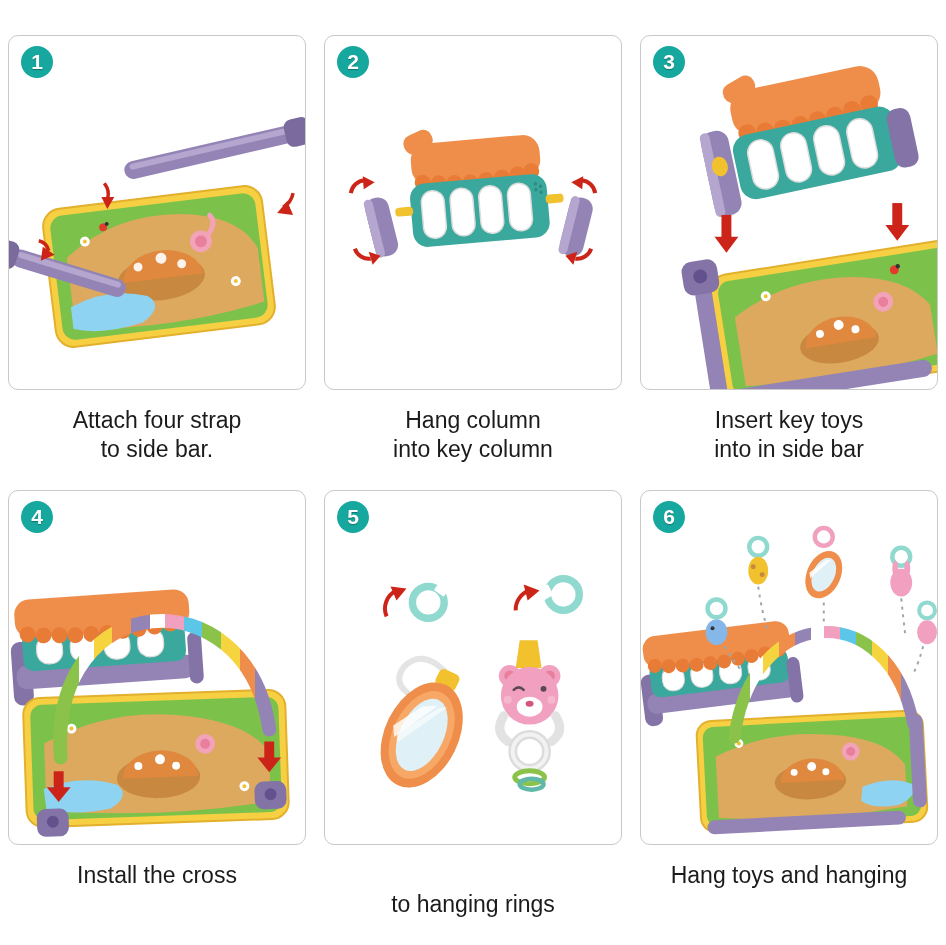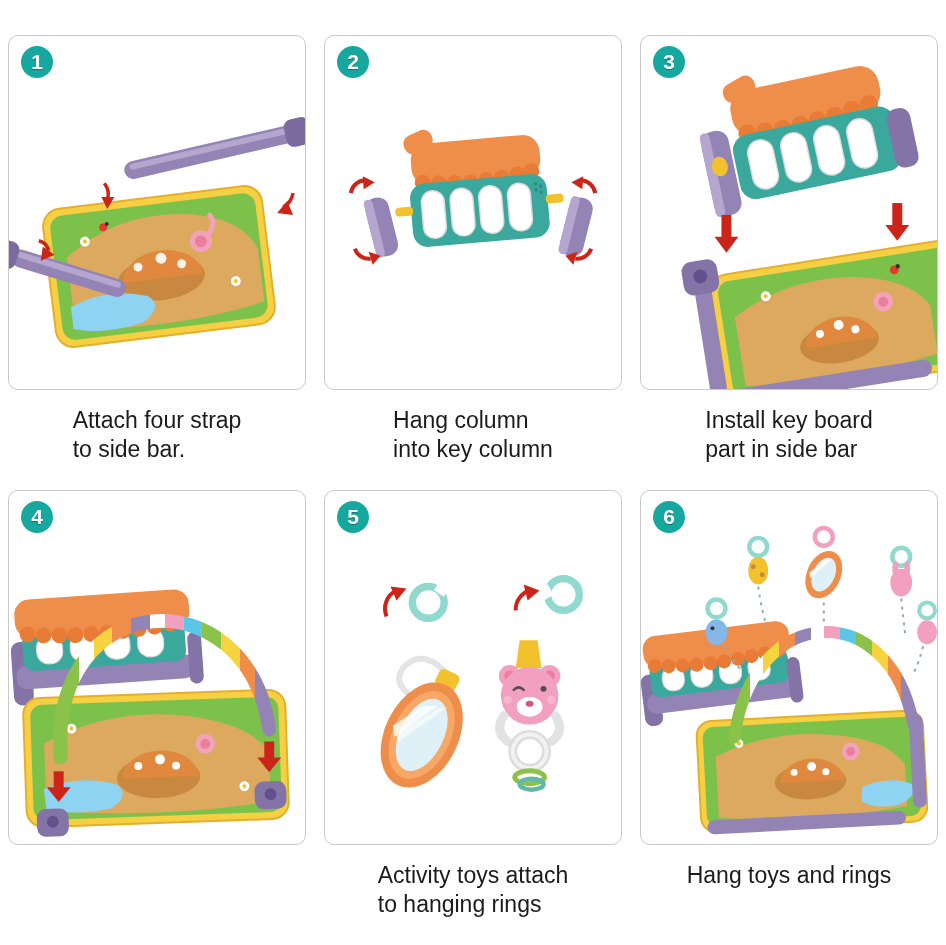--- a/index.html
+++ b/index.html
@@ -38,7 +38,7 @@
   }
   .caption {
     margin: 16px 0 0 0;
-    text-align: left;
+    text-align: center;
     font-size: 23px;
     line-height: 1.27;
     color: #1b1b1b;

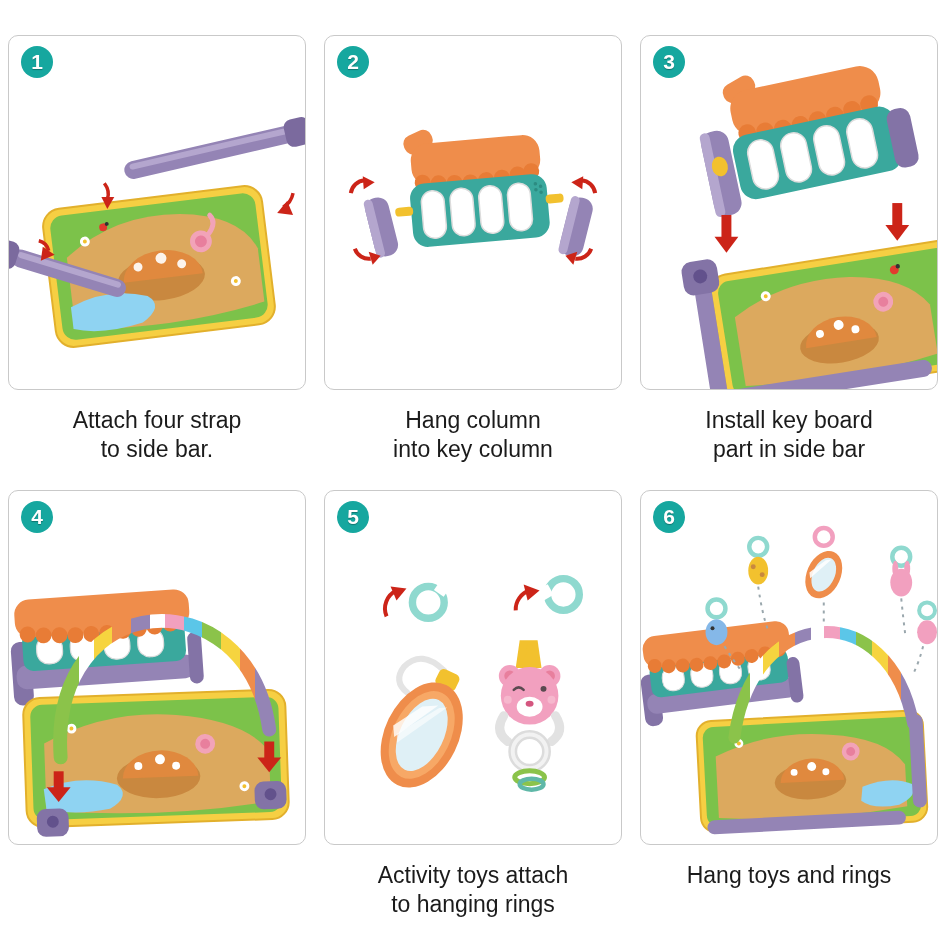--- a/index.html
+++ b/index.html
@@ -230,7 +230,7 @@
       </svg>
     </div>
     <p class="caption">
-      <span>Install key board</span><br>
+      <span>Insert key toys</span><br>
       <span>part in side bar</span>
     </p>
   </section>

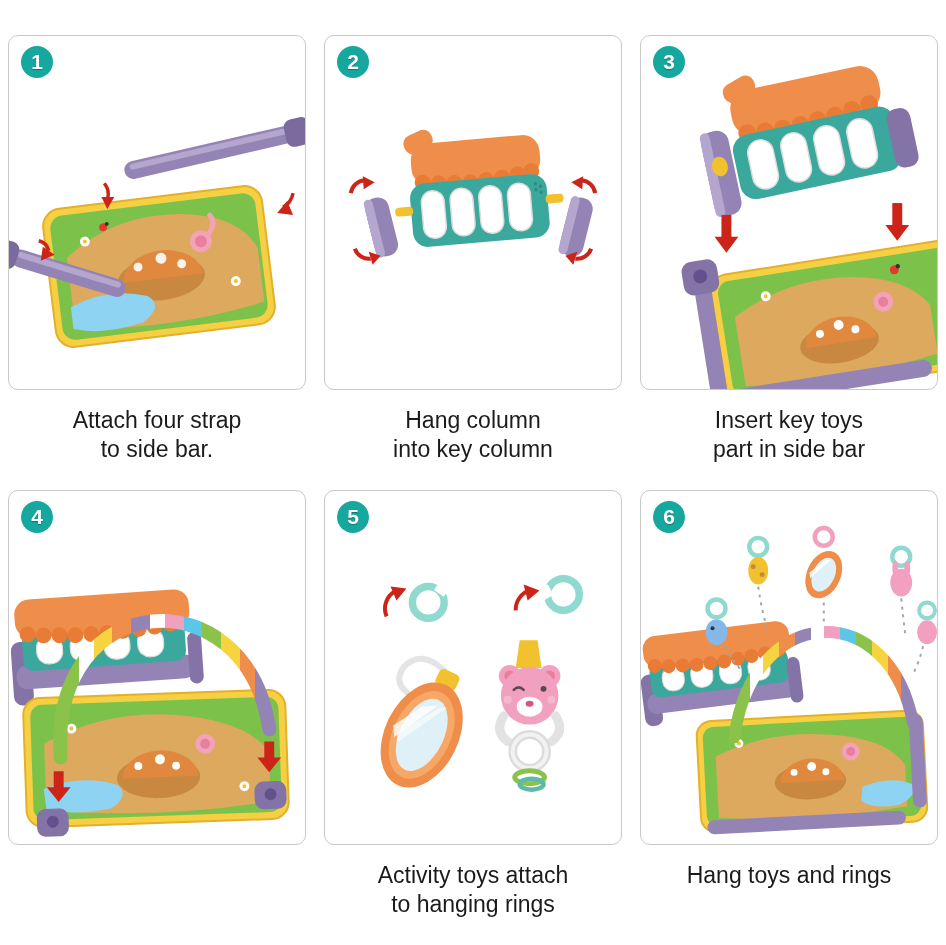--- a/index.html
+++ b/index.html
@@ -231,7 +231,7 @@
     </div>
     <p class="caption">
       <span>Insert key toys</span><br>
-      <span>part in side bar</span>
+      <span>into in side bar</span>
     </p>
   </section>
 

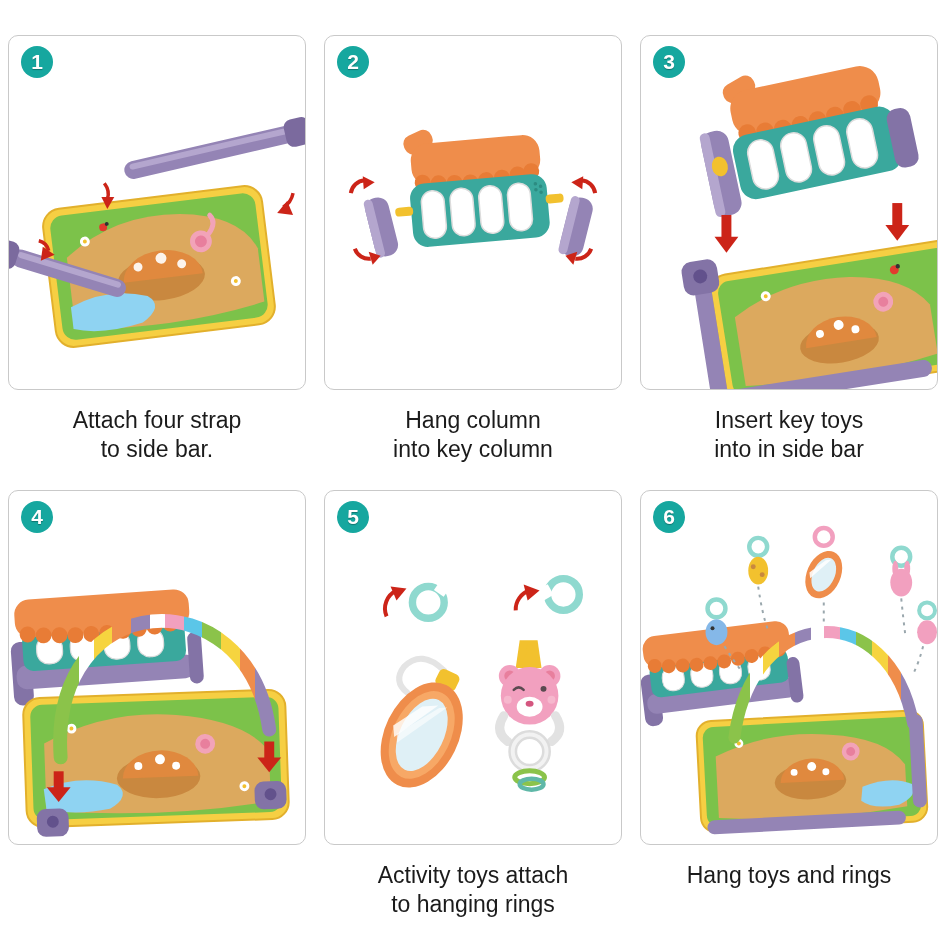--- a/index.html
+++ b/index.html
@@ -325,7 +325,7 @@
       </svg>
     </div>
     <p class="caption">
-      <br>
+      <span>Install the cross</span><br>
     </p>
   </section>
 

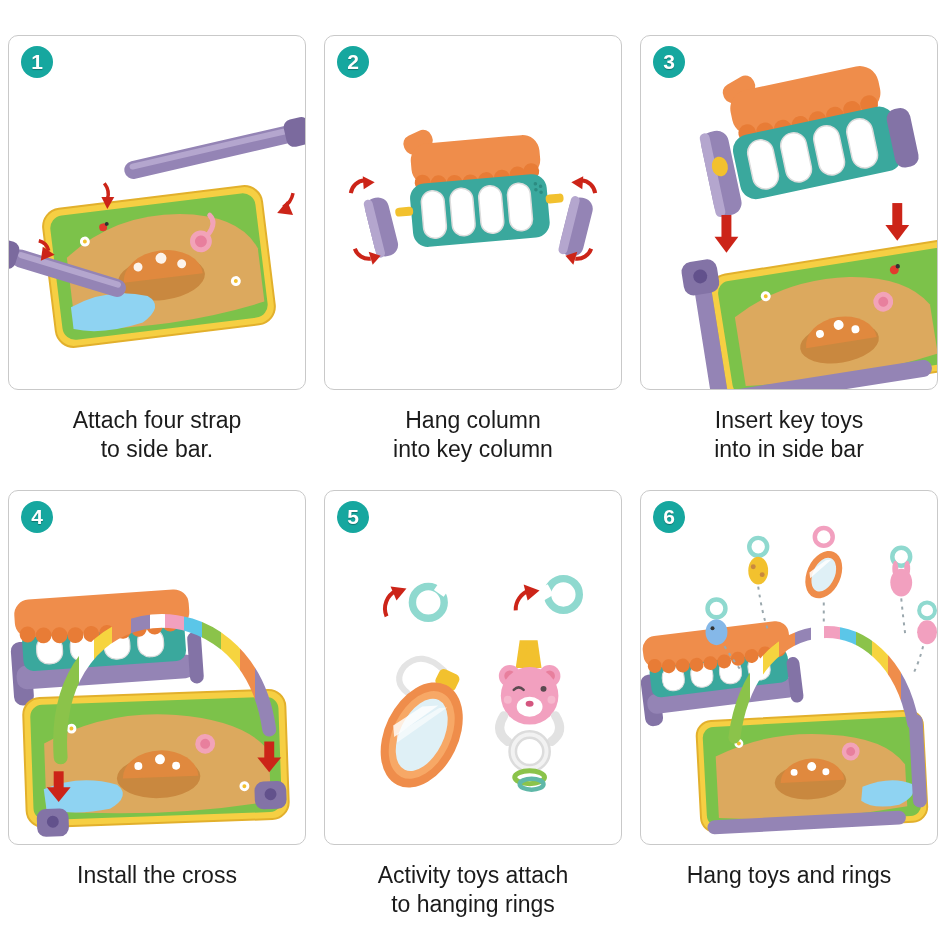--- a/index.html
+++ b/index.html
@@ -383,7 +383,7 @@
       </svg>
     </div>
     <p class="caption">
-      <span>Activity toys attach</span><br>
+      <br>
       <span>to hanging rings</span>
     </p>
   </section>

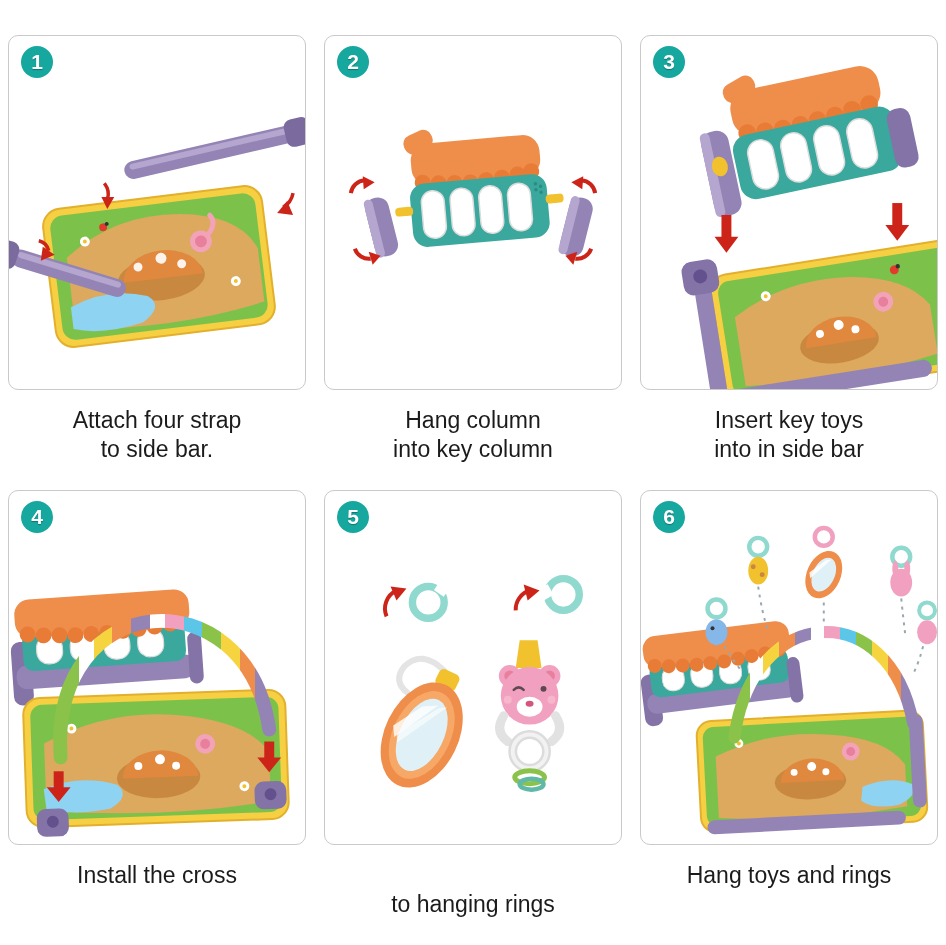--- a/index.html
+++ b/index.html
@@ -502,7 +502,7 @@
       </svg>
     </div>
     <p class="caption">
-      <span>Hang toys and rings</span><br>
+      <span>Hang toys and hanging</span><br>
     </p>
   </section>
 

